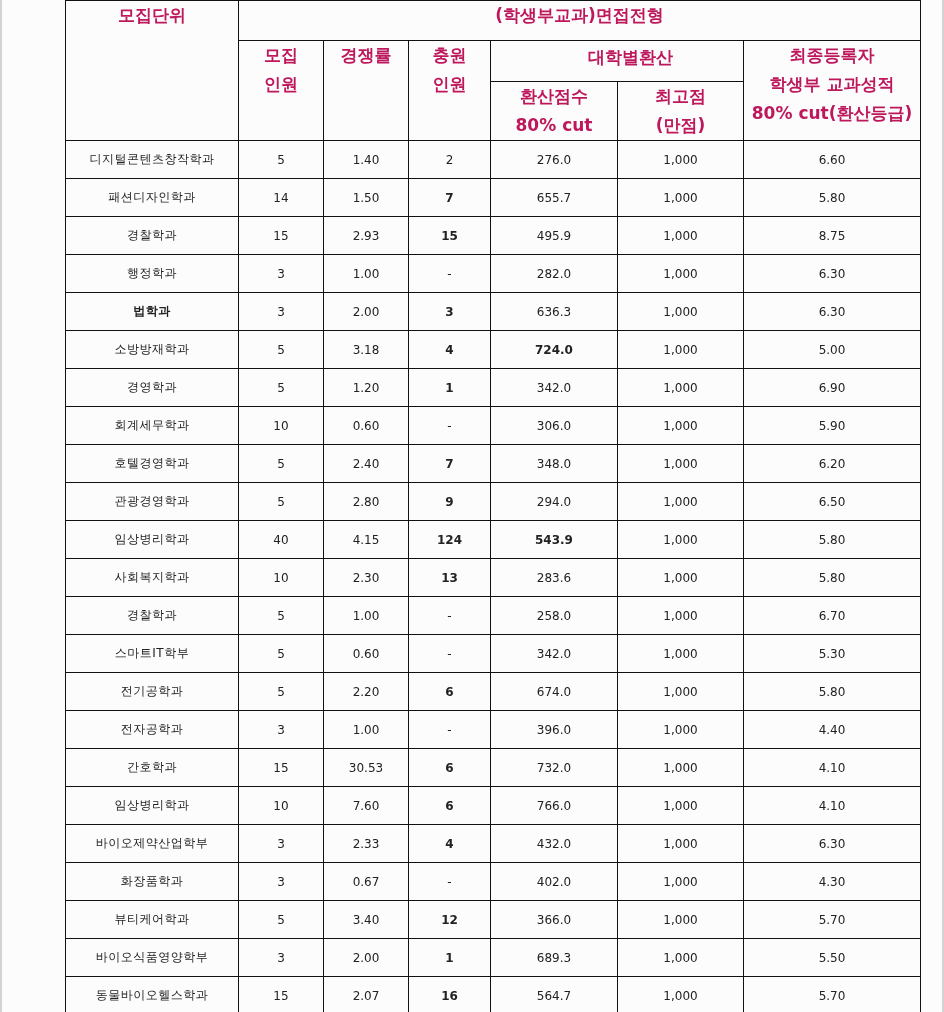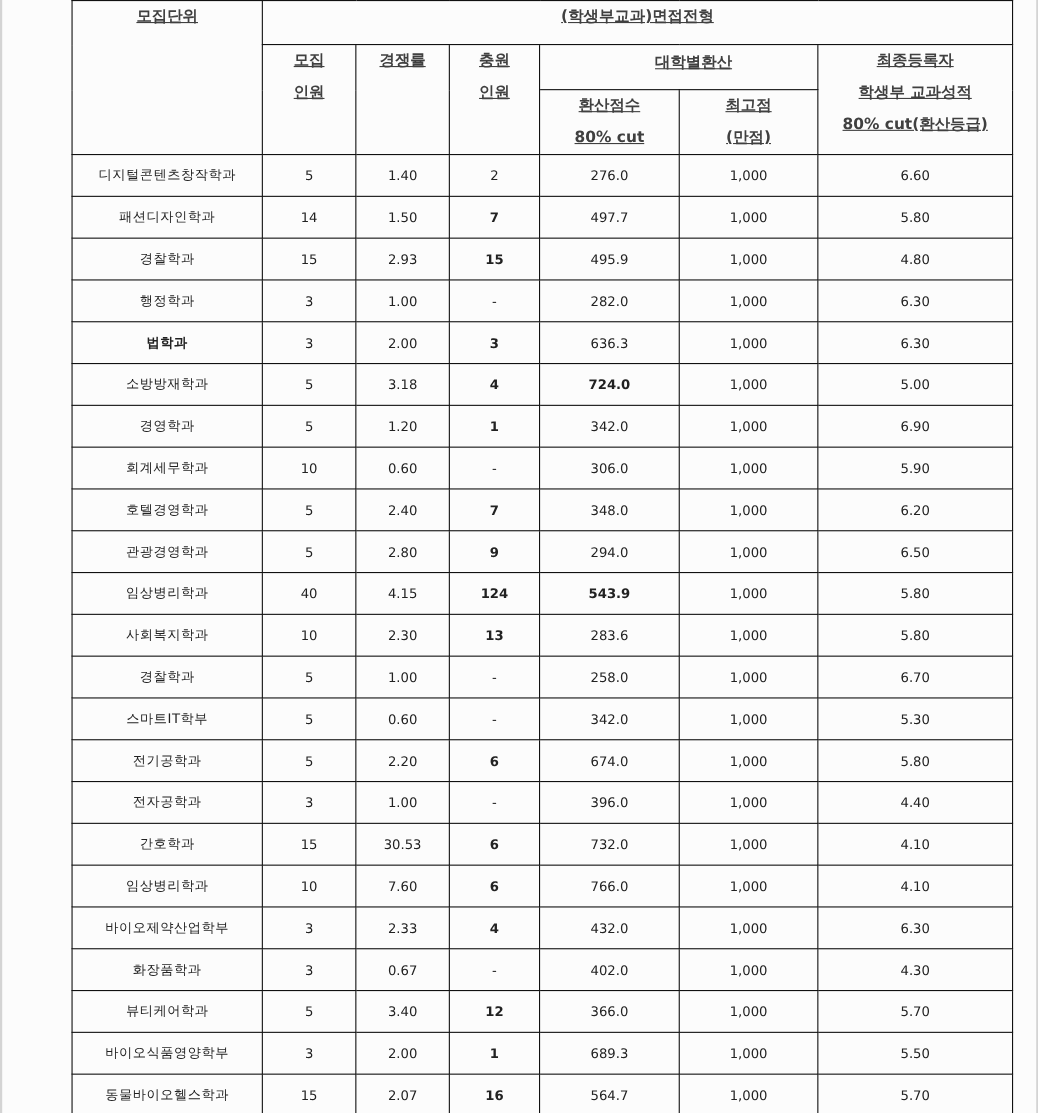--- a/index.html
+++ b/index.html
@@ -37,11 +37,10 @@
   }
   table.grid th {
     font-weight: bold;
-    font-size: 14px;
-    color: #404040;
+    font-size: 17px;
+    color: #be185d;
     line-height: 29px;
     vertical-align: top;
-    text-decoration: underline;
   }
   th.top-title { height: 39px; padding-top: 4px; }
   th.sub { height: 38px; padding-top: 0; }

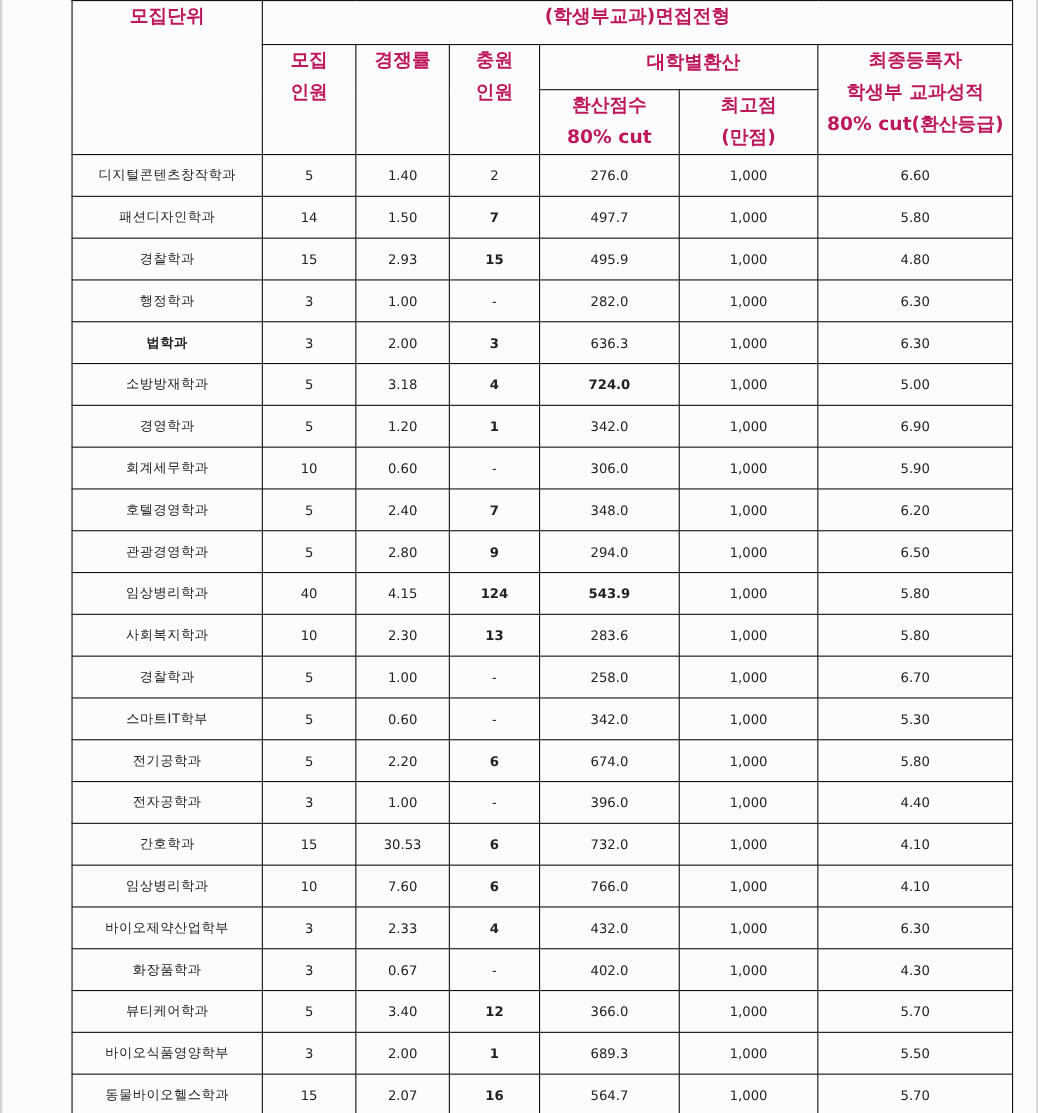--- a/index.html
+++ b/index.html
@@ -117,7 +117,7 @@
         <td>14</td>
         <td>1.50</td>
         <td class="b">7</td>
-        <td>497.7</td>
+        <td>655.7</td>
         <td>1,000</td>
         <td>5.80</td>
       </tr>

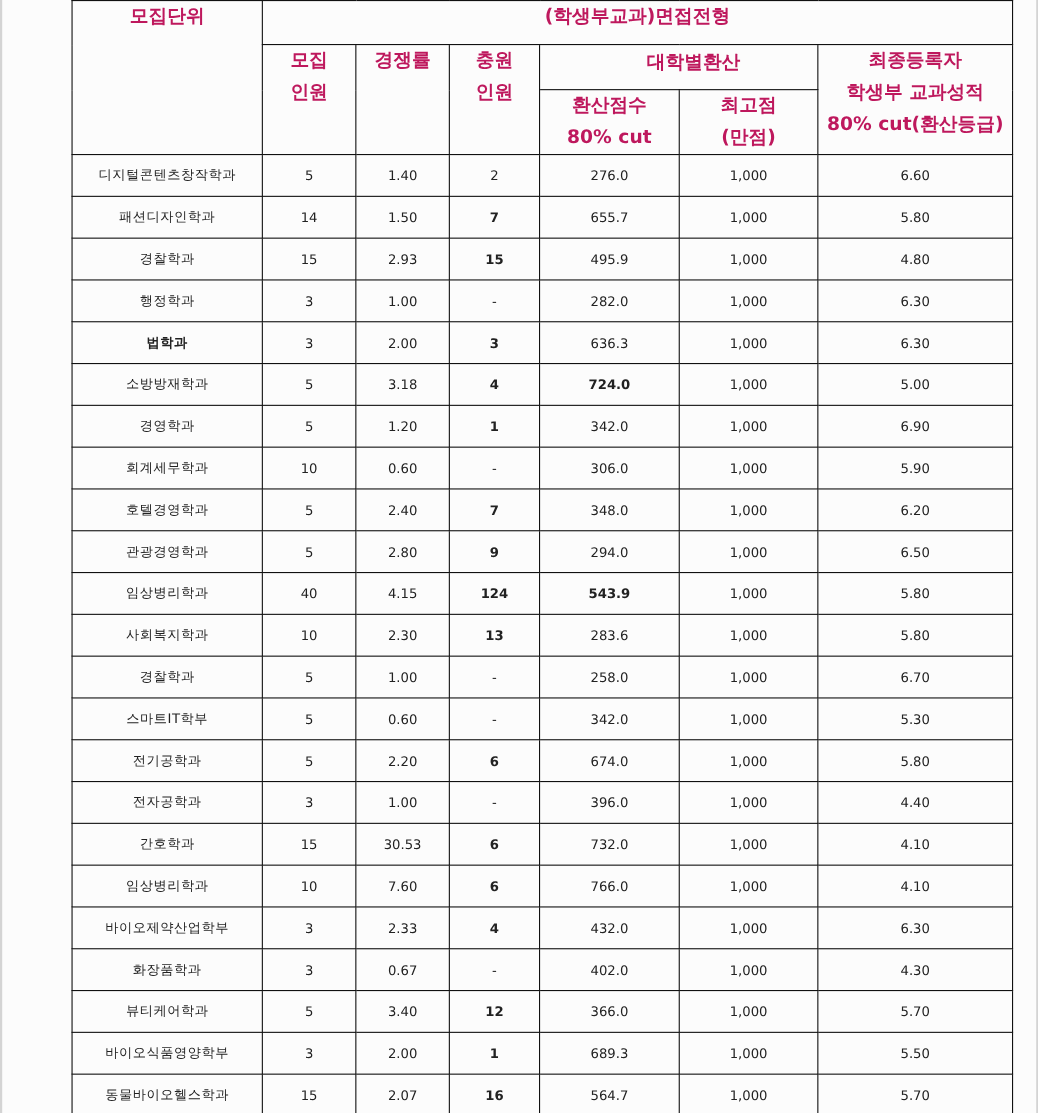--- a/index.html
+++ b/index.html
@@ -128,7 +128,7 @@
         <td class="b">15</td>
         <td>495.9</td>
         <td>1,000</td>
-        <td>4.80</td>
+        <td>8.75</td>
       </tr>
       <tr>
         <td class="dept">행정학과</td>

